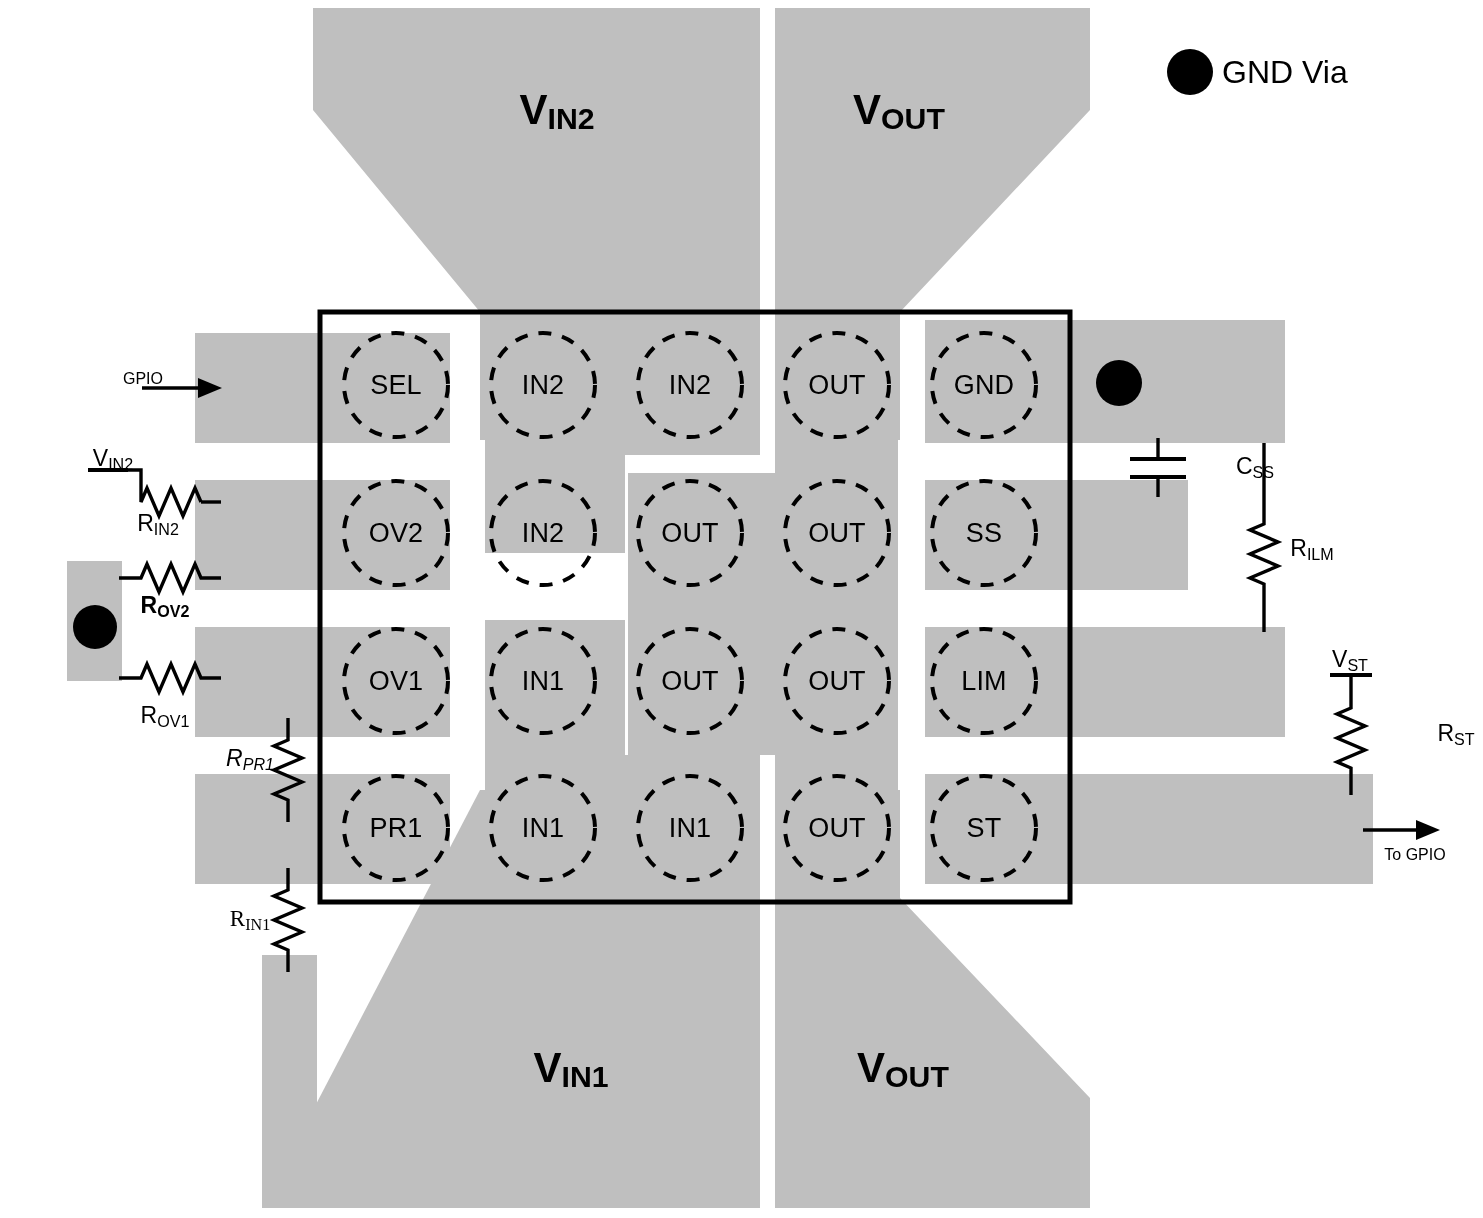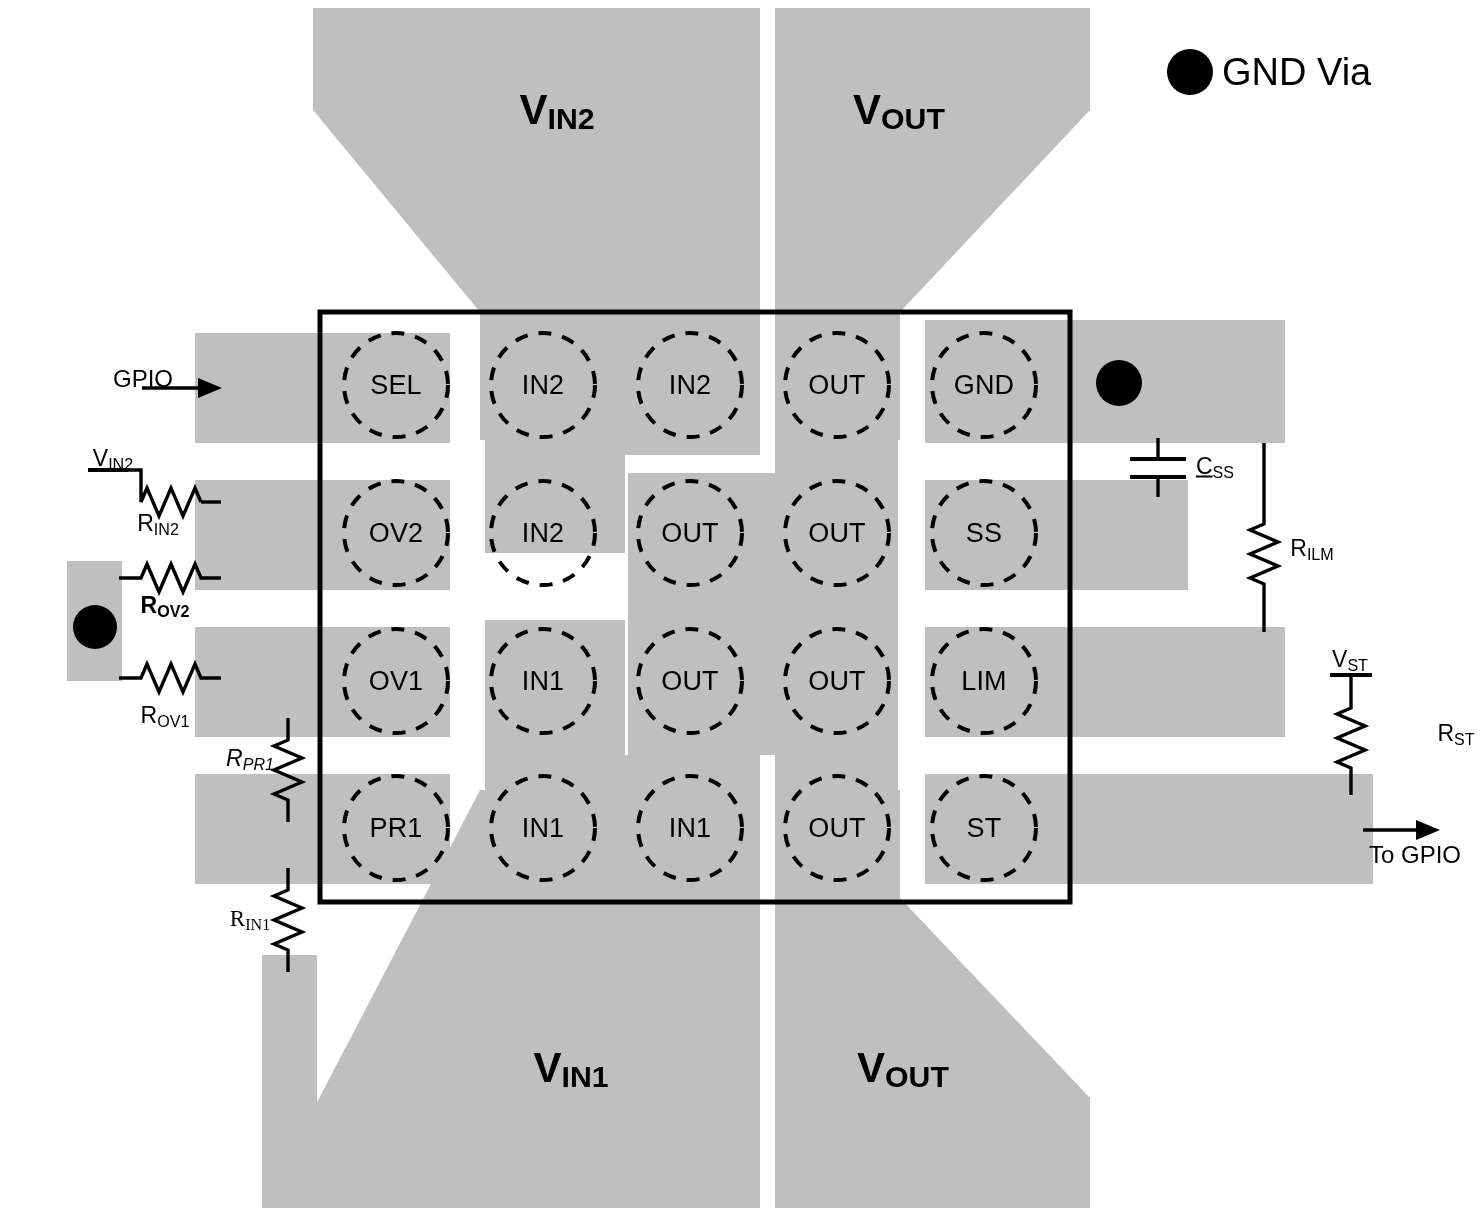--- a/index.html
+++ b/index.html
@@ -95,7 +95,7 @@
     transform: translate(-50%, -50%);
   }
   .legend-label {
-    font-size: 38px;
+    font-size: 32px;
     transform: translate(0, -50%);
   }
 </style>

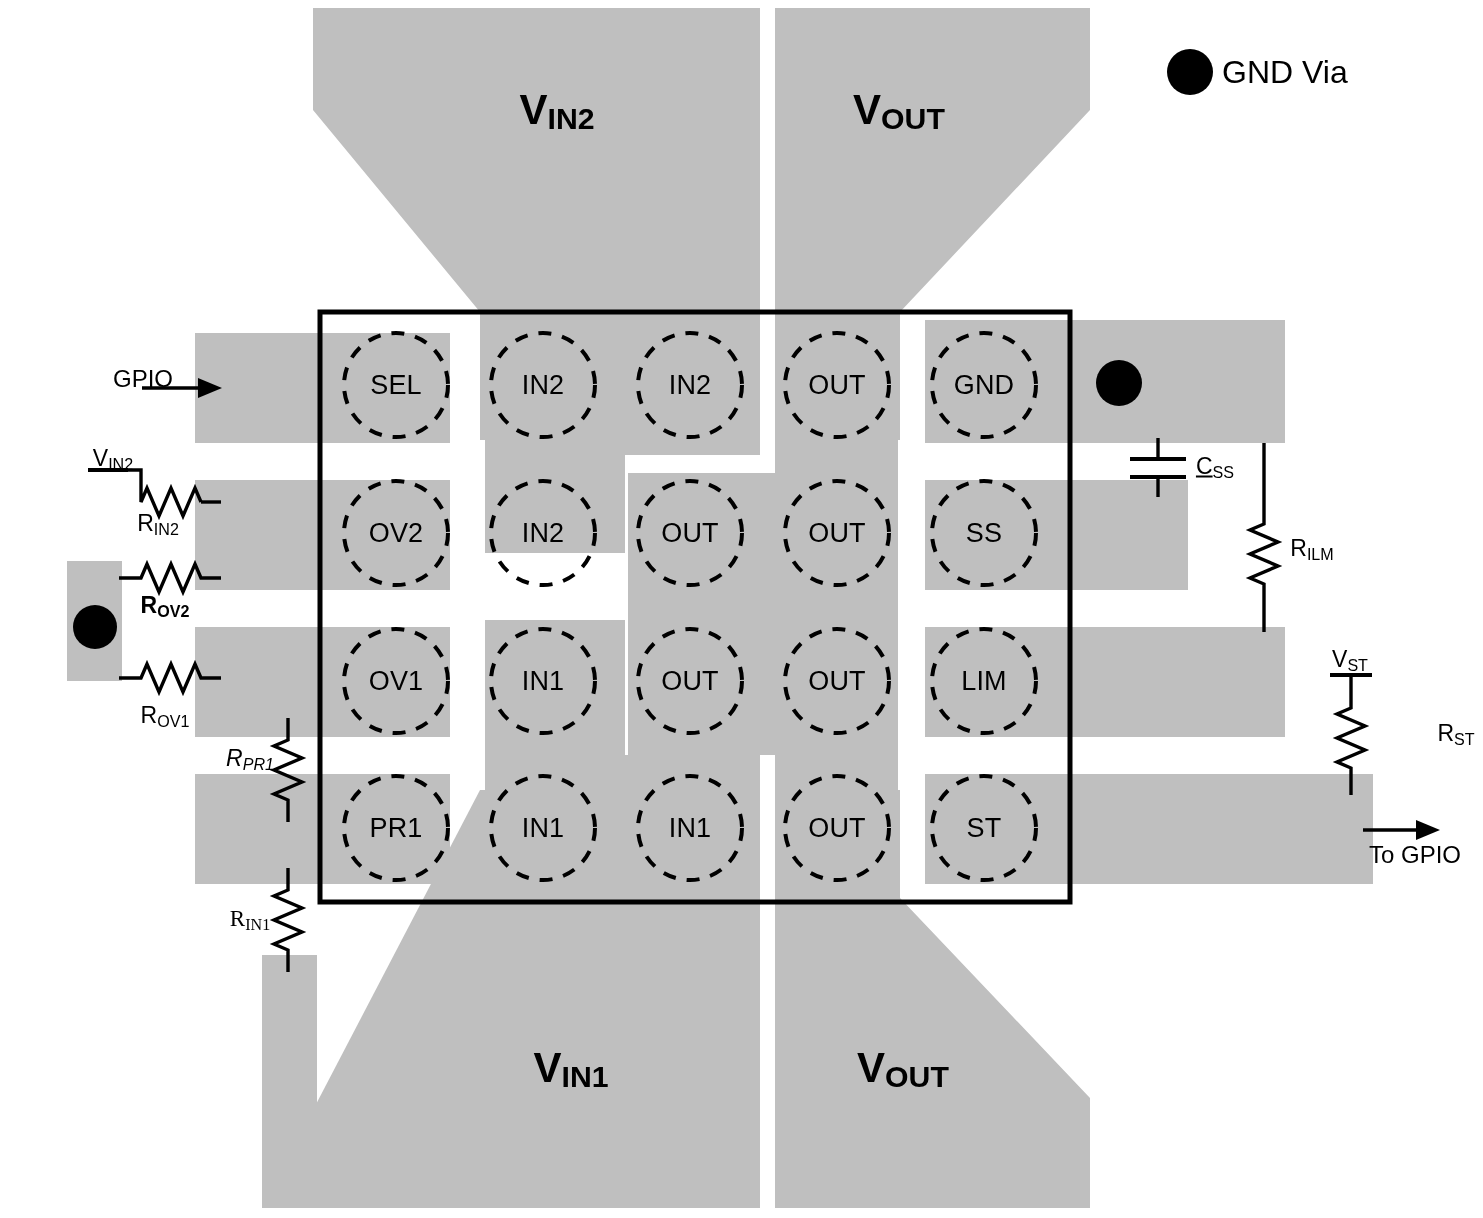--- a/index.html
+++ b/index.html
@@ -91,7 +91,7 @@
     bottom: -0.22em;
   }
   .plain-label {
-    font-size: 24px;
+    font-size: 16px;
     transform: translate(-50%, -50%);
   }
   .legend-label {

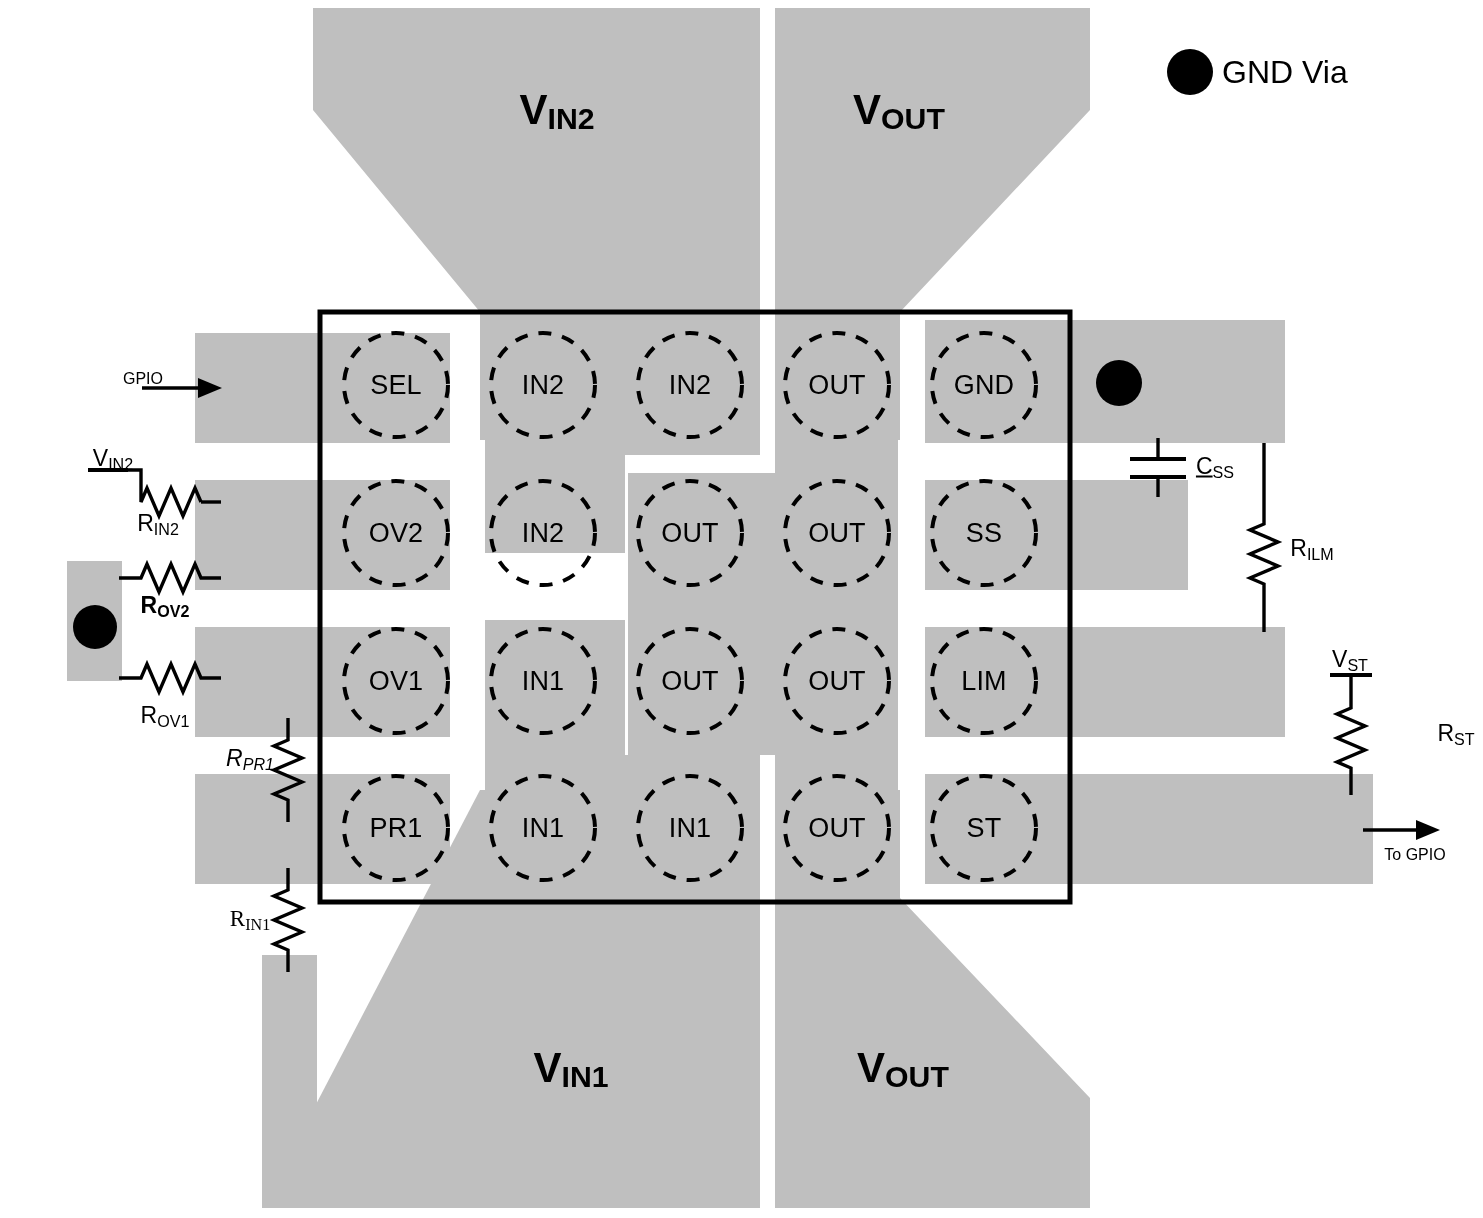--- a/index.html
+++ b/index.html
@@ -260,7 +260,7 @@
   <div class="lbl comp-label" style="left:165px; top:715px;"><span>R</span><sub>OV1</sub></div>
   <div class="lbl comp-label" style="left:250px; top:758px;font-style:italic;"><span>R</span><sub>PR1</sub></div>
   <div class="lbl comp-label" style="left:250px; top:918px;font-family:Liberation Serif, serif;"><span>R</span><sub>IN1</sub></div>
-  <div class="lbl comp-label" style="left:1215px; top:466px;text-decoration:underline;"><span>C</span><sub>SS</sub></div>
+  <div class="lbl comp-label" style="left:1255px; top:466px;"><span>C</span><sub>SS</sub></div>
   <div class="lbl comp-label" style="left:1312px; top:548px;"><span>R</span><sub>ILM</sub></div>
   <div class="lbl comp-label" style="left:1456px; top:733px;"><span>R</span><sub>ST</sub></div>
 

